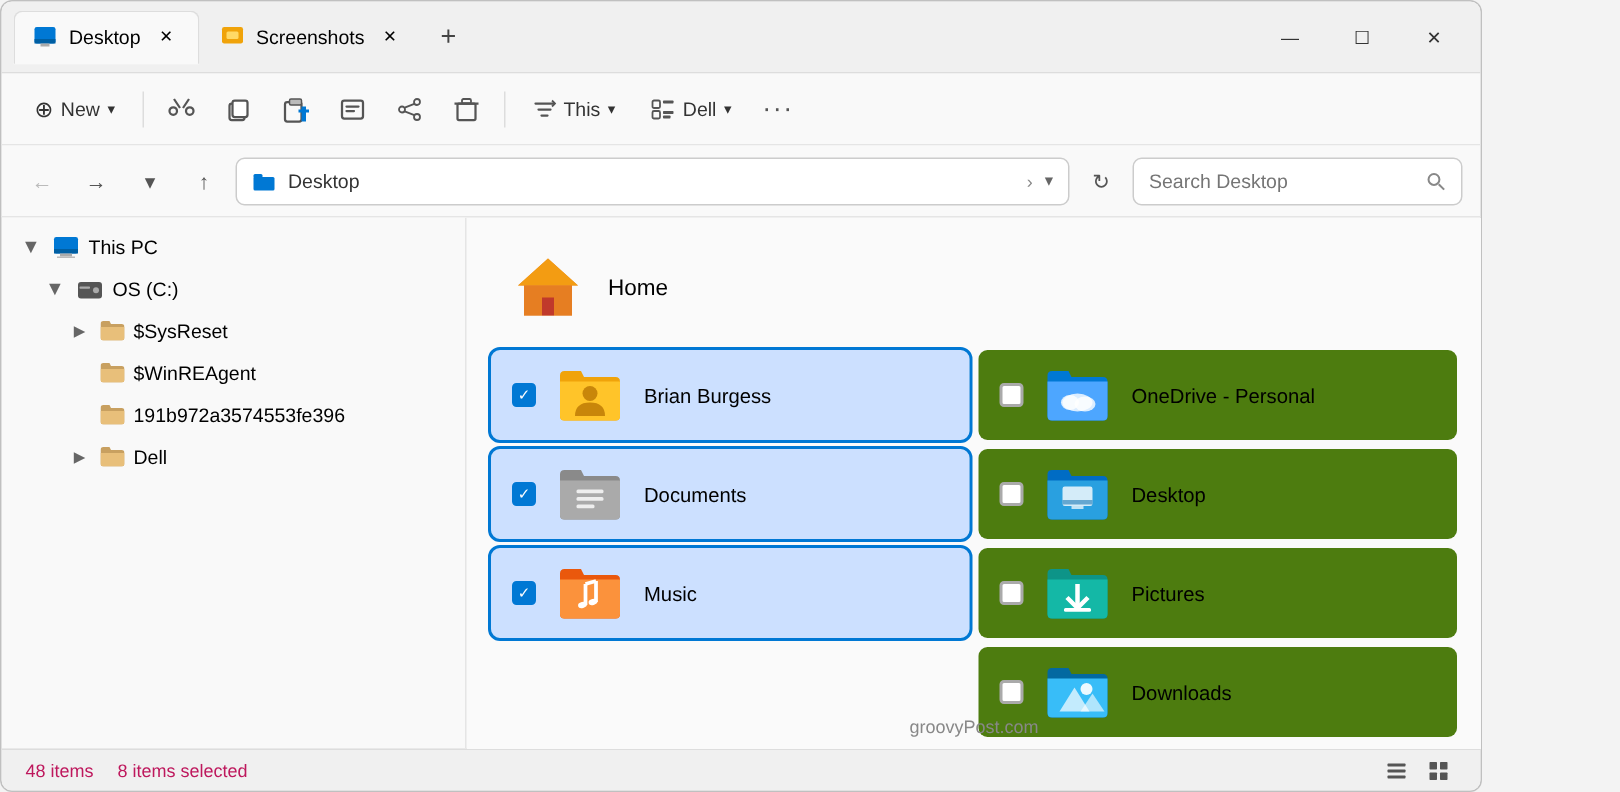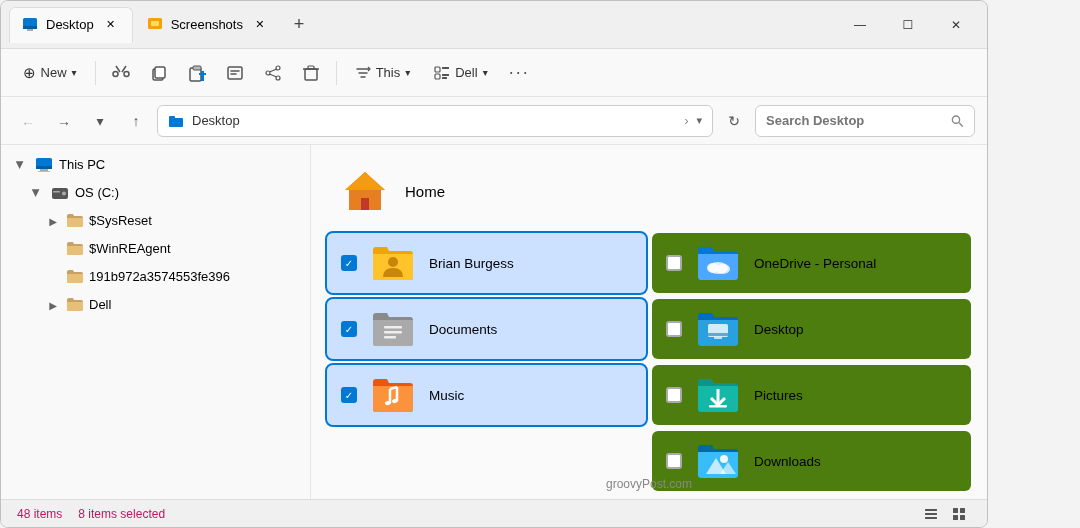--- a/index.html
+++ b/index.html
@@ -204,7 +204,6 @@
       color: #666;
       background: transparent;
       width: 100%;
-      font-weight: bold;
     }
 
     

